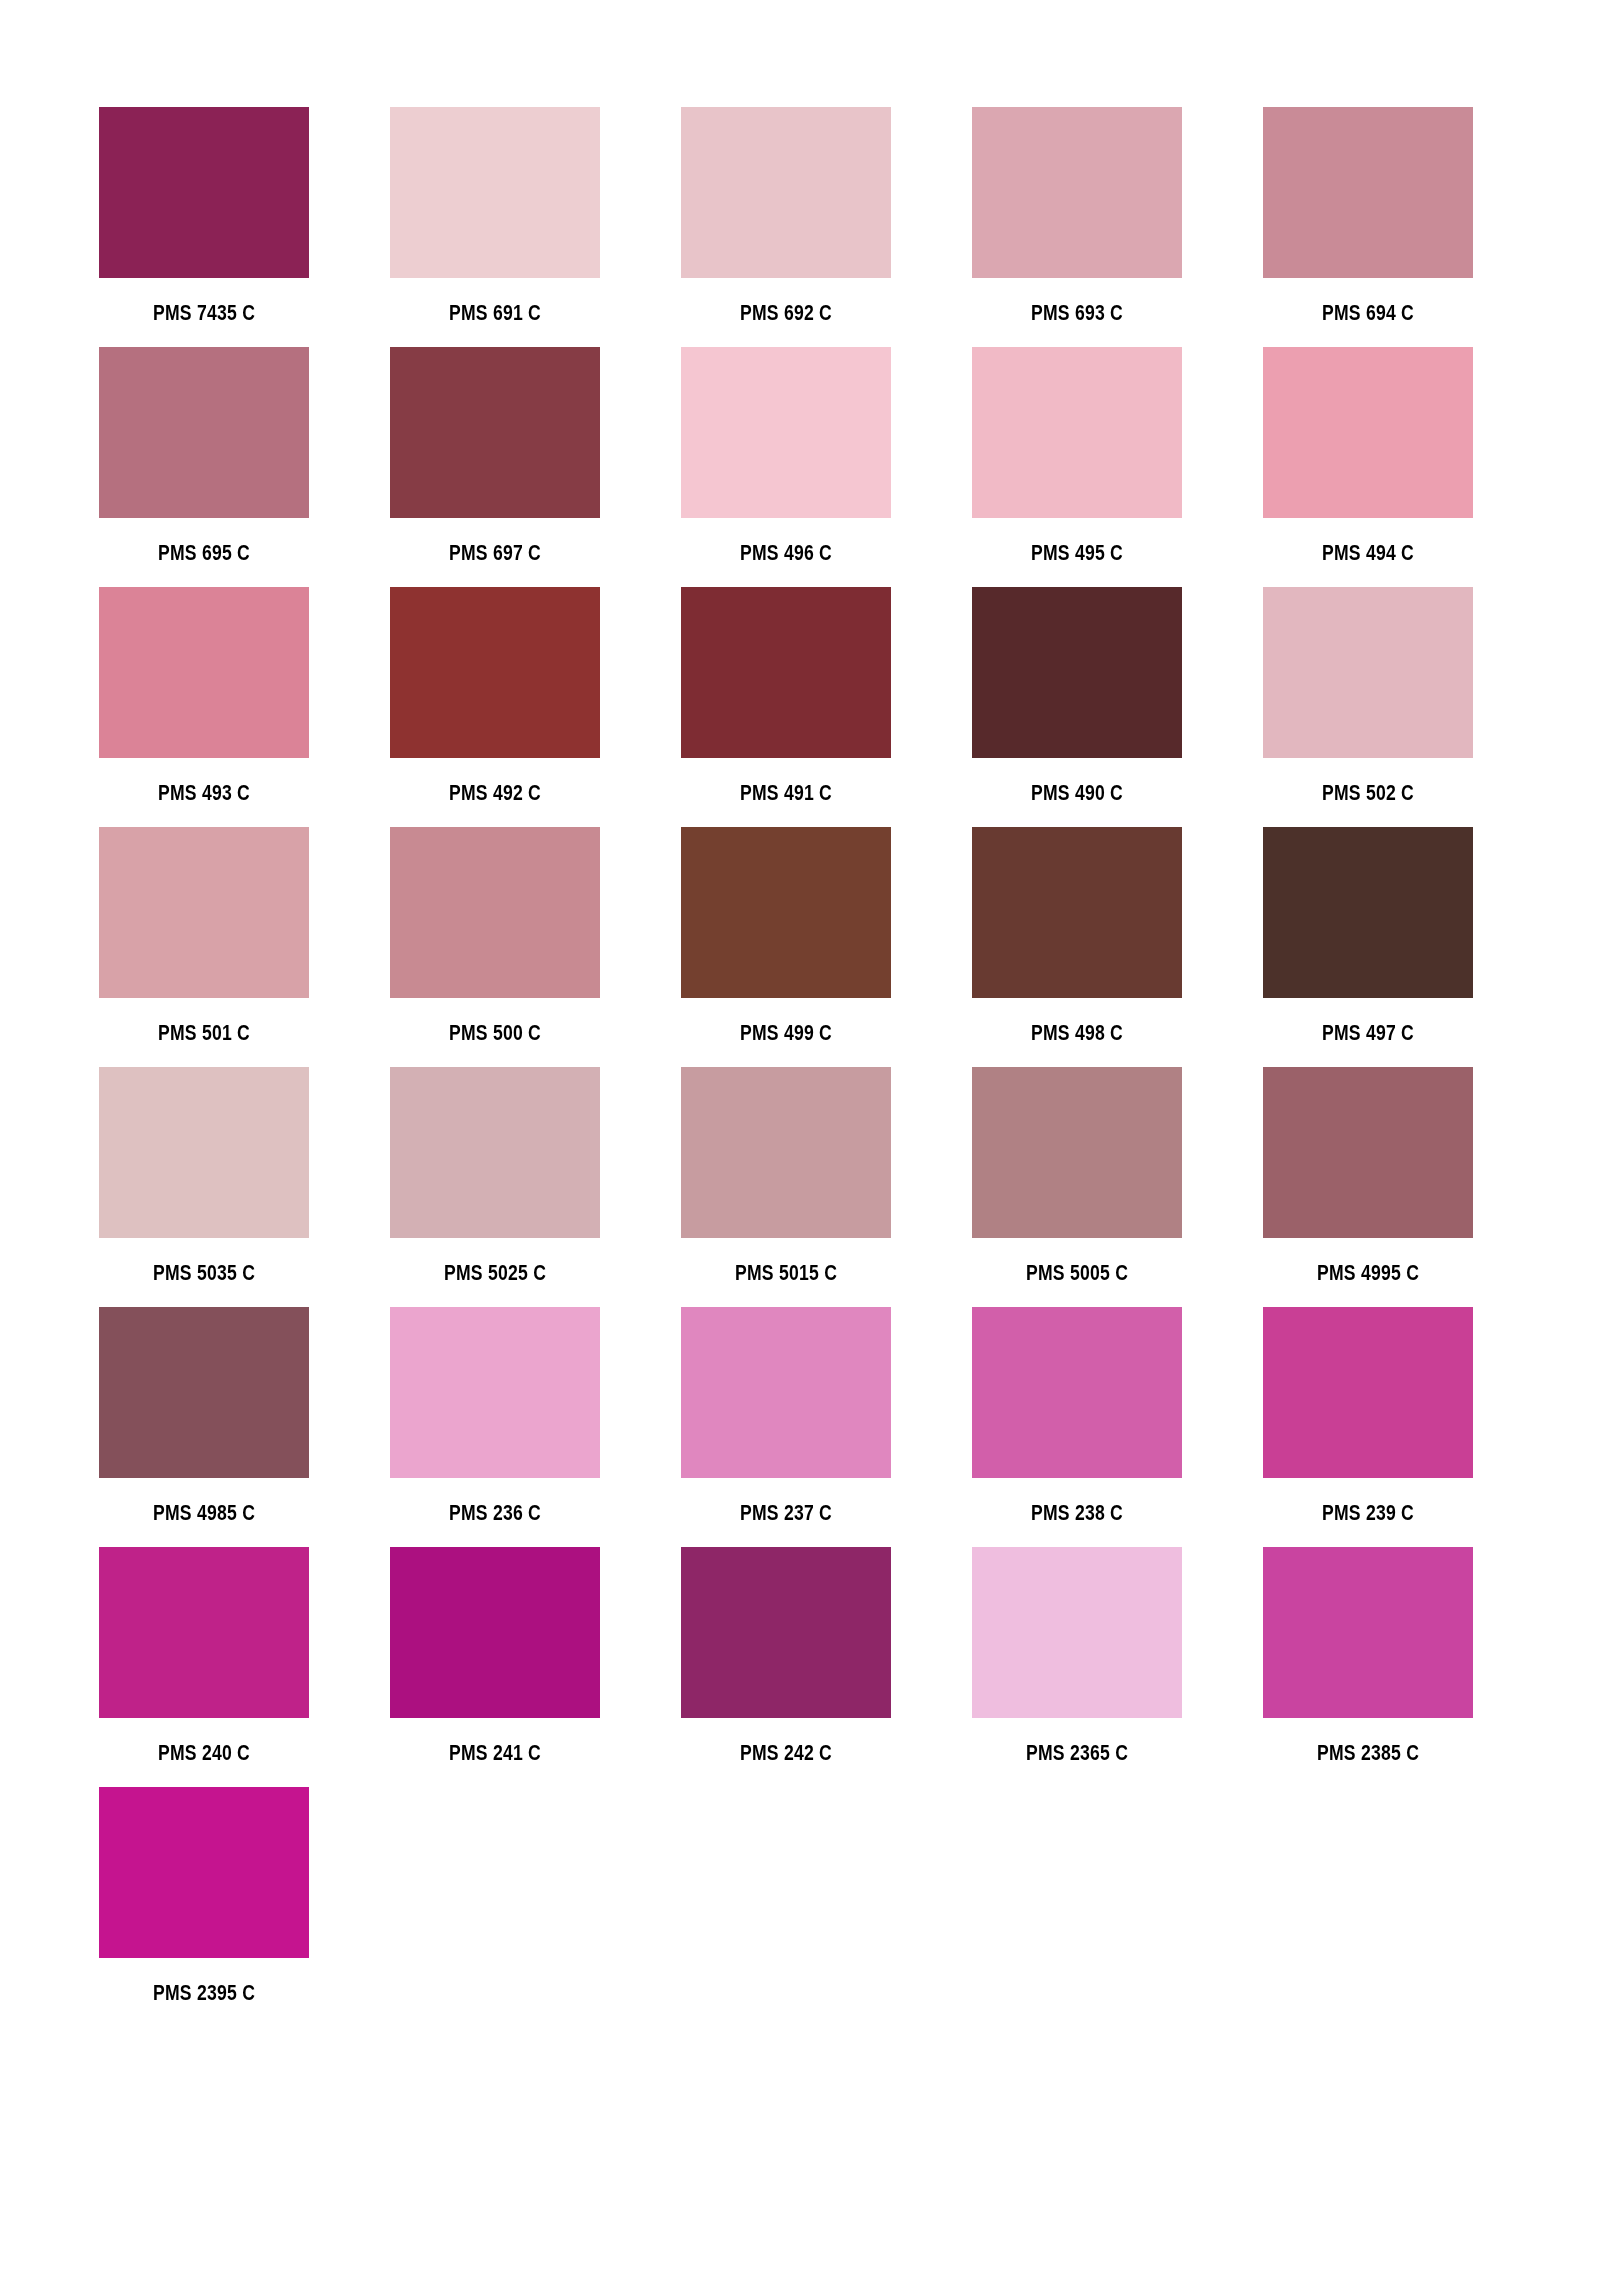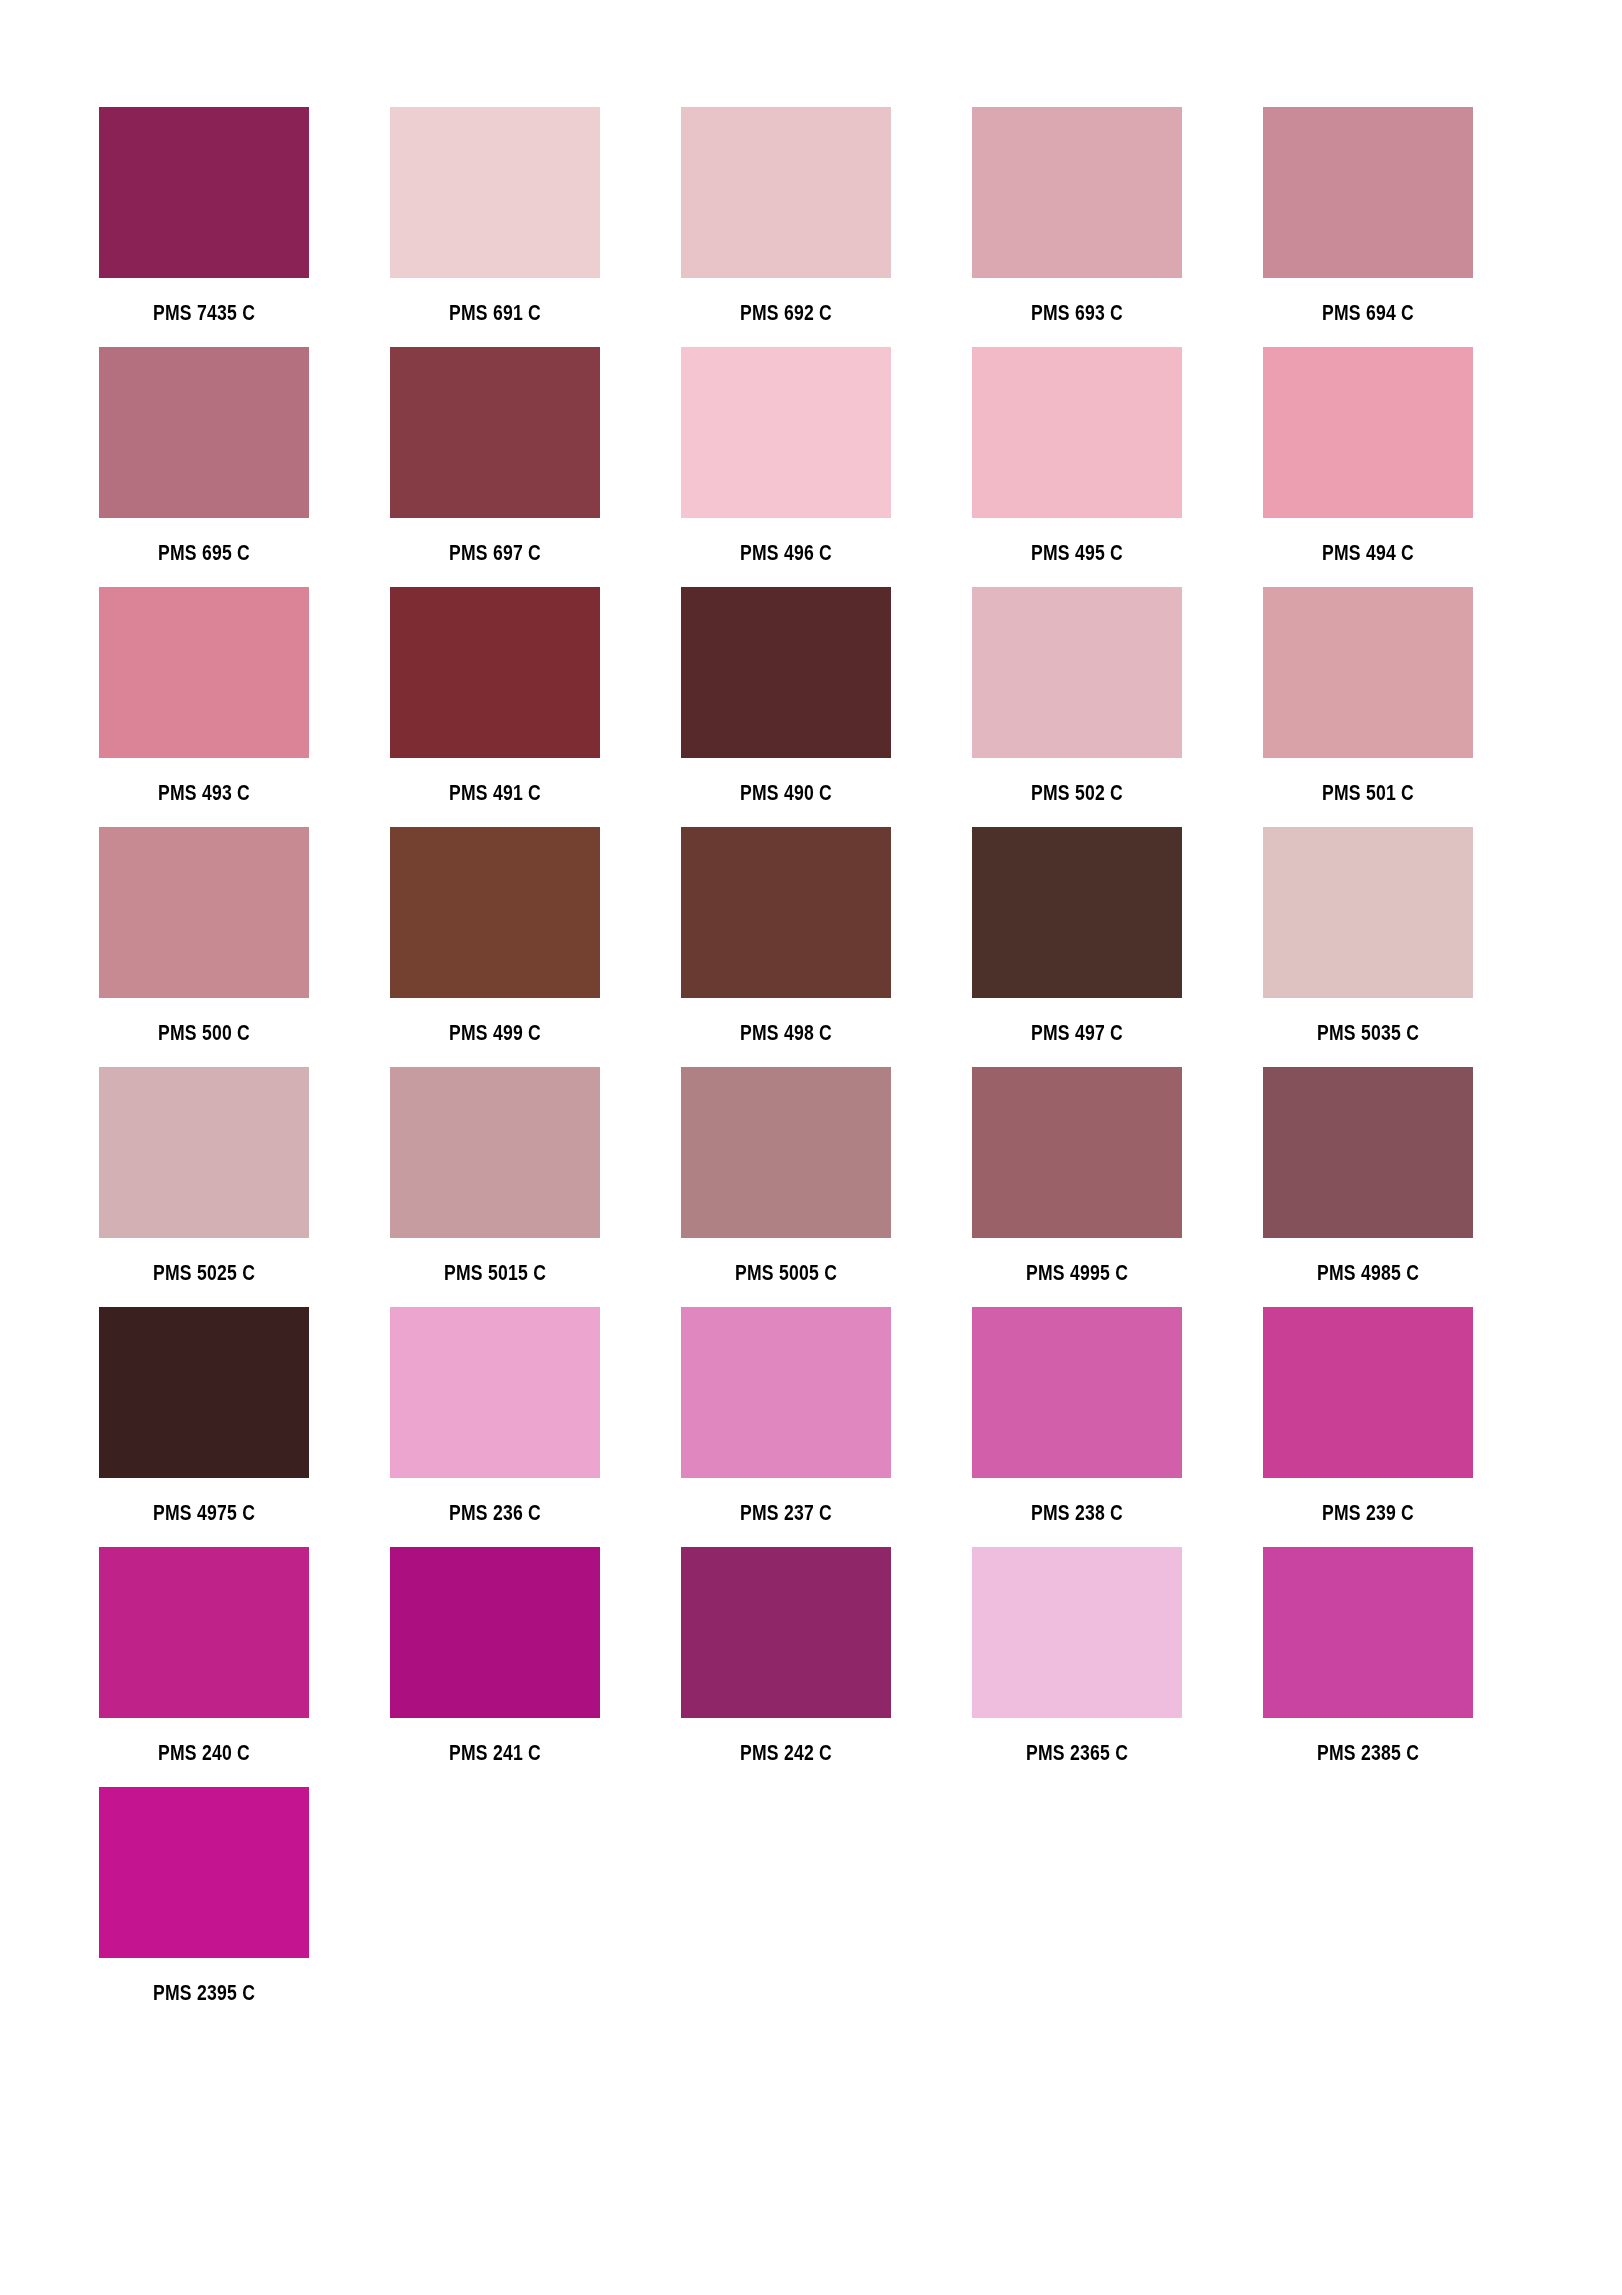--- a/index.html
+++ b/index.html
@@ -113,6 +113,10 @@
         <div class="swatch-label" style="color: rgb(0, 0, 0);">PMS 493 C</div>
       </div>
       <div class="swatch-cell">
+        <div class="swatch-chip" style="background-color: rgb(142, 50, 48);"></div>
+        <div class="swatch-label" style="color: rgb(0, 0, 0);">PMS 492 C</div>
+      </div>
+      <div class="swatch-cell">
         <div class="swatch-chip" style="background-color: rgb(126, 44, 51);"></div>
         <div class="swatch-label" style="color: rgb(0, 0, 0);">PMS 491 C</div>
       </div>

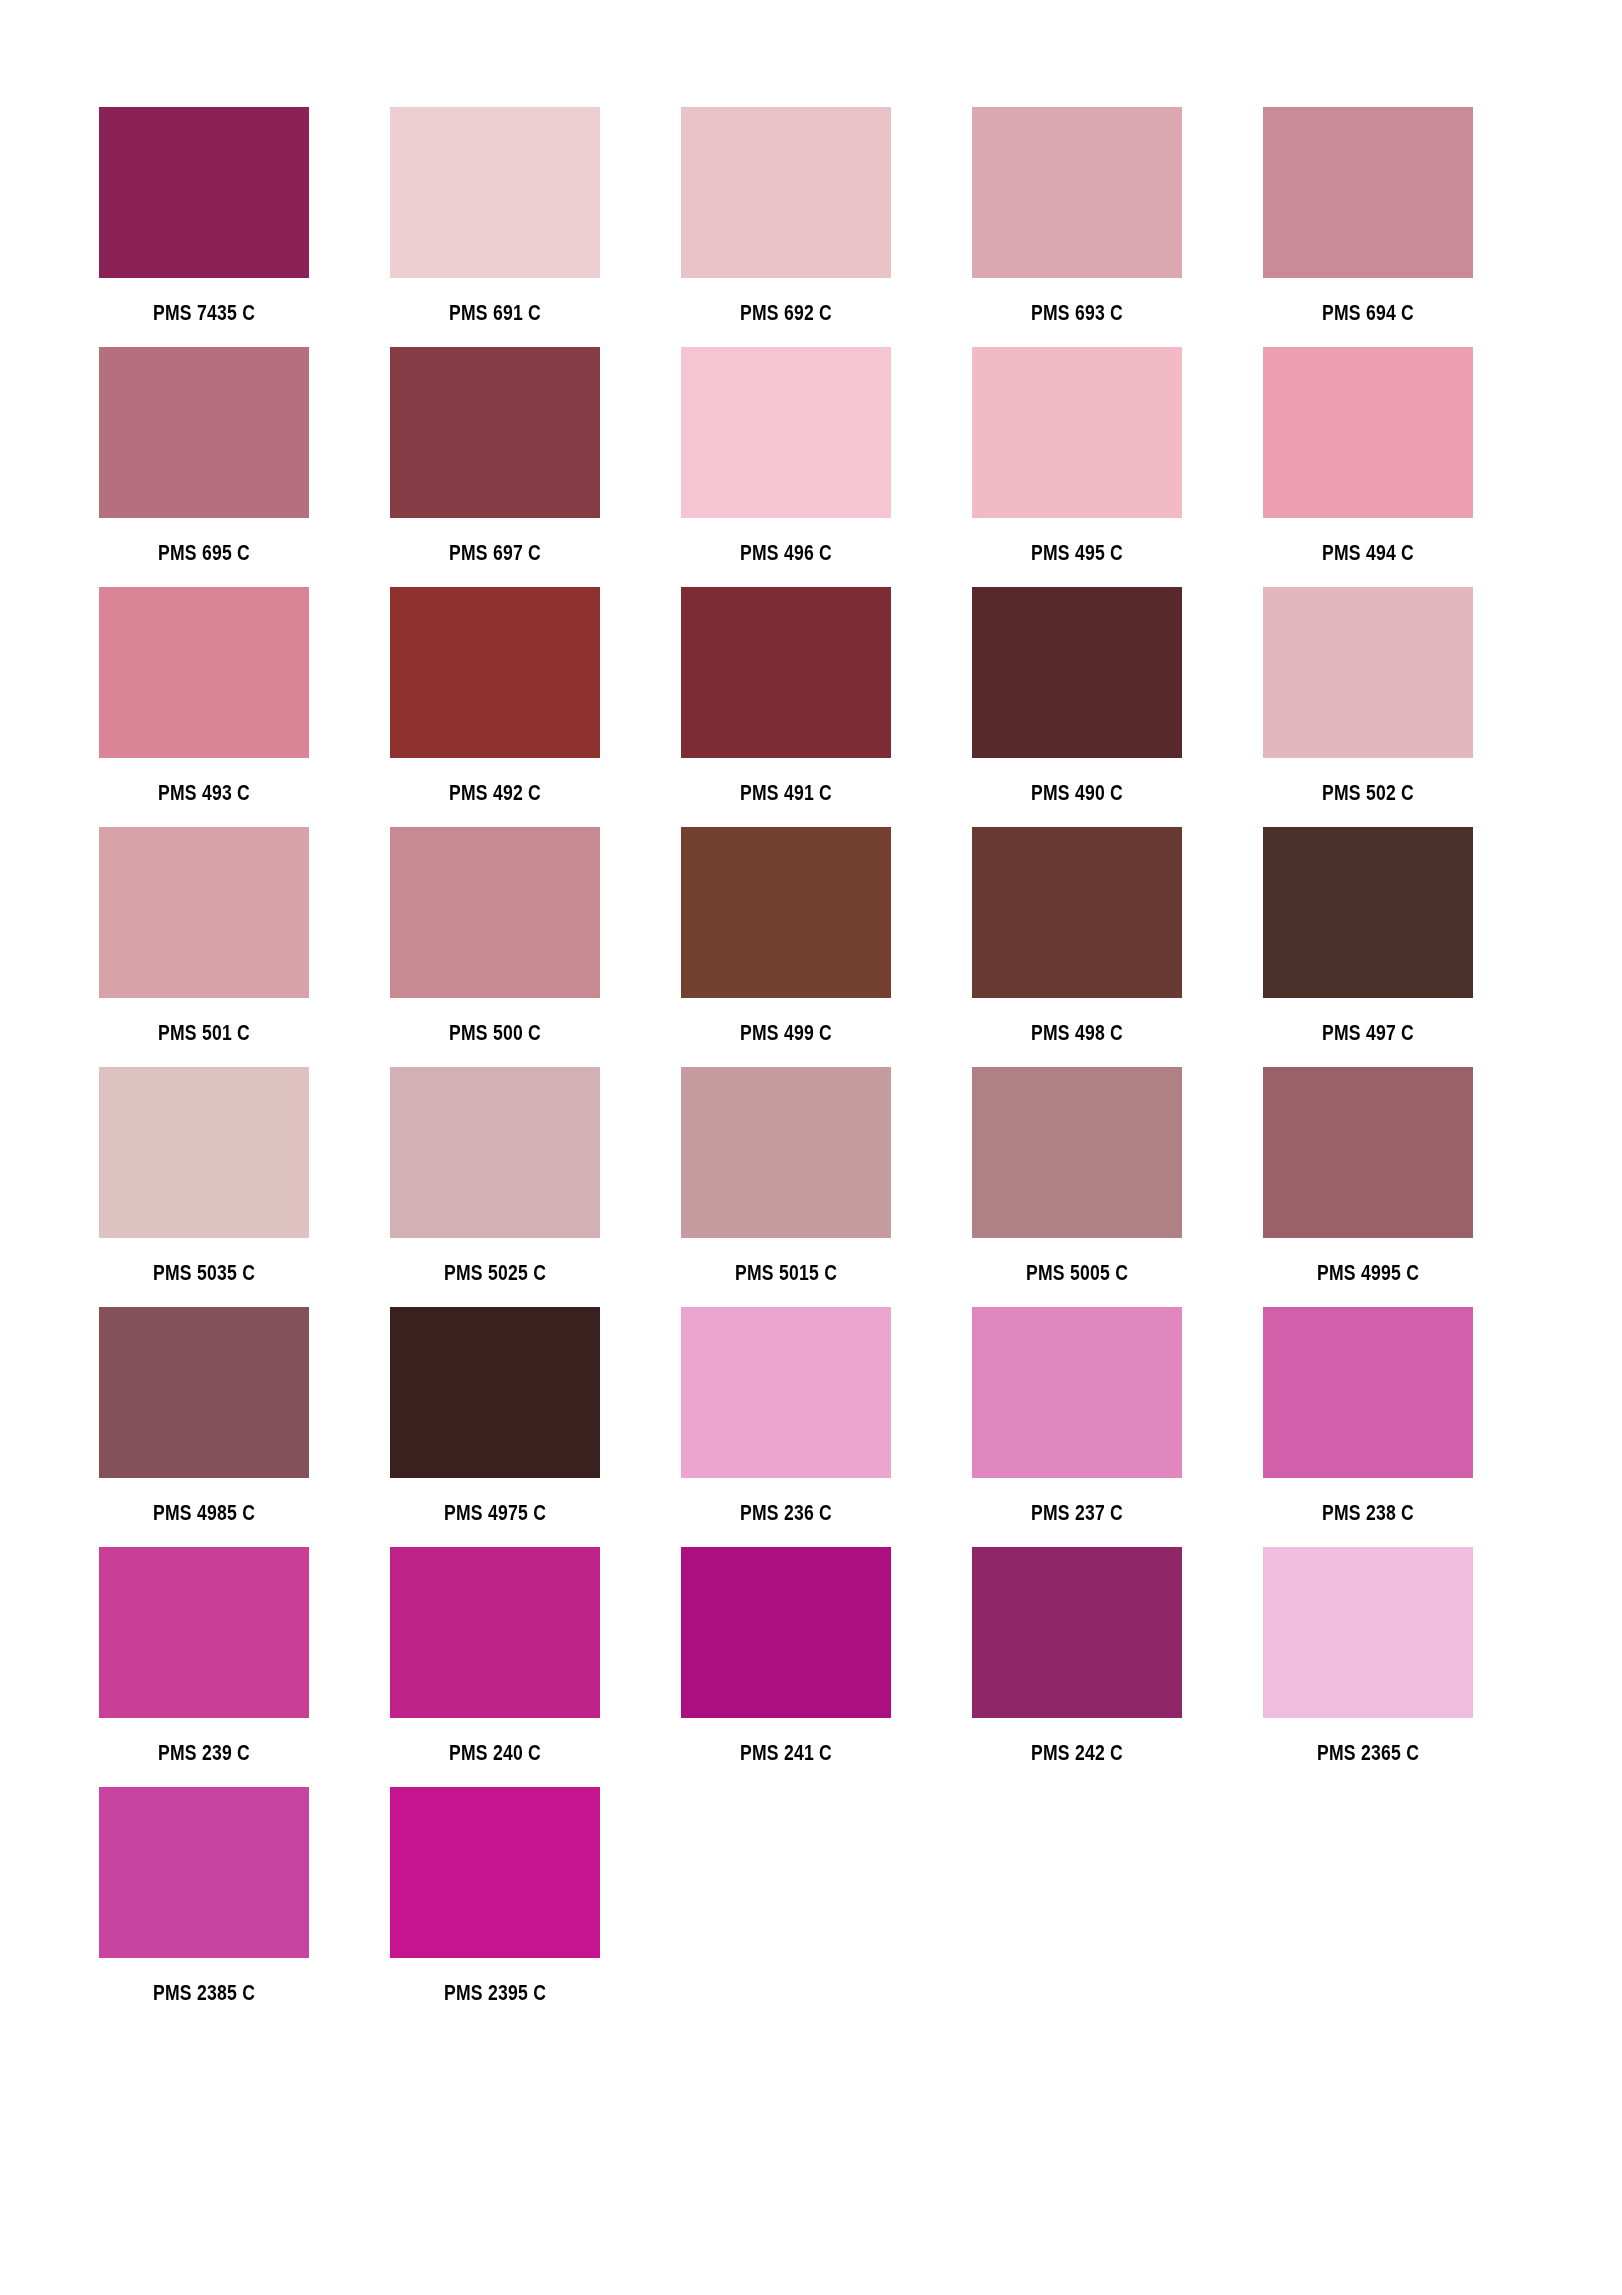--- a/index.html
+++ b/index.html
@@ -173,10 +173,6 @@
         <div class="swatch-label" style="color: rgb(0, 0, 0);">PMS 4985 C</div>
       </div>
       <div class="swatch-cell">
-        <div class="swatch-chip" style="background-color: rgb(58, 33, 31);"></div>
-        <div class="swatch-label" style="color: rgb(0, 0, 0);">PMS 4975 C</div>
-      </div>
-      <div class="swatch-cell">
         <div class="swatch-chip" style="background-color: rgb(235, 165, 206);"></div>
         <div class="swatch-label" style="color: rgb(0, 0, 0);">PMS 236 C</div>
       </div>

